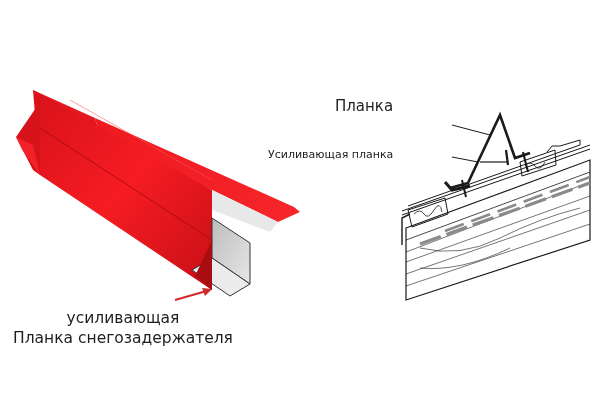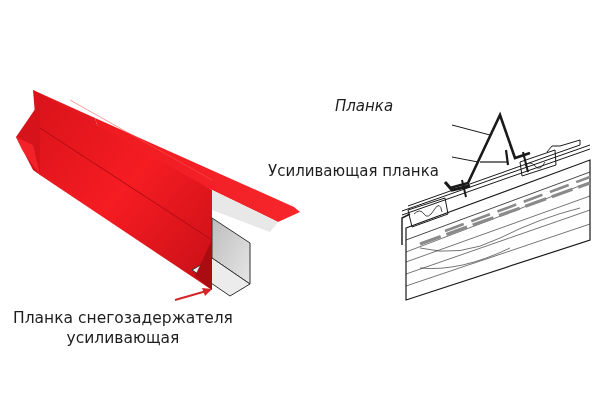--- a/index.html
+++ b/index.html
@@ -95,7 +95,7 @@
 </svg>
 
 <div class="label" id="right-label-1">
-  <div style="text-align:left;padding-left:38px;font-style:italic;">Планка</div>
+  <div style="text-align:left;padding-left:38px;">Планка</div>
 </div>
 <div class="label" id="right-label-2">Усиливающая планка</div>
 

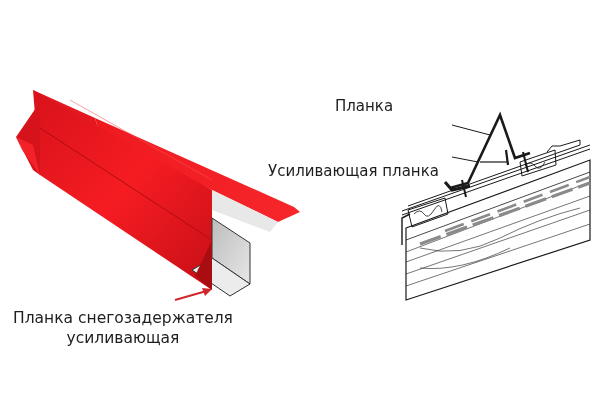--- a/index.html
+++ b/index.html
@@ -9,7 +9,7 @@
     .label { position: absolute; font-size: 15px; line-height: 18px; color: #1e1e1e; white-space: nowrap; }
     #left-caption { left: 8px; top: 308px; width: 230px; text-align: center; font-size: 15.5px; line-height: 20px; }
     #right-label-1 { left: 297px; top: 97px; text-align: right; width: 152px; font-size: 15px; line-height: 19px; }
-    #right-label-2 { left: 268px; top: 162px; font-size: 15px; }
+    #right-label-2 { left: 268px; top: 146px; font-size: 11px; }
   </style>
 </head>
 <body>

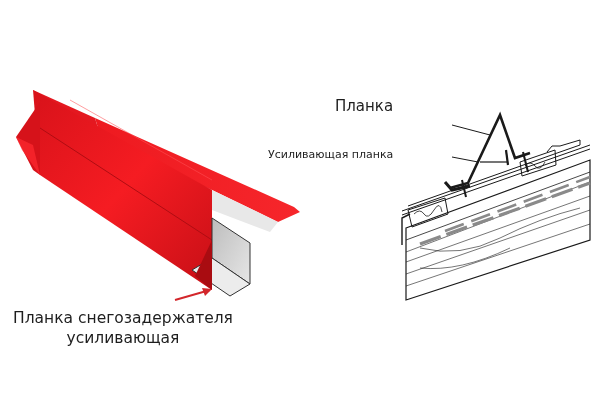--- a/index.html
+++ b/index.html
@@ -100,8 +100,8 @@
 <div class="label" id="right-label-2">Усиливающая планка</div>
 
 <div class="label" id="left-caption">
+  <div>усиливающая</div>
   <div>Планка снегозадержателя</div>
-  <div>усиливающая</div>
 </div>
 
 </body></html>

